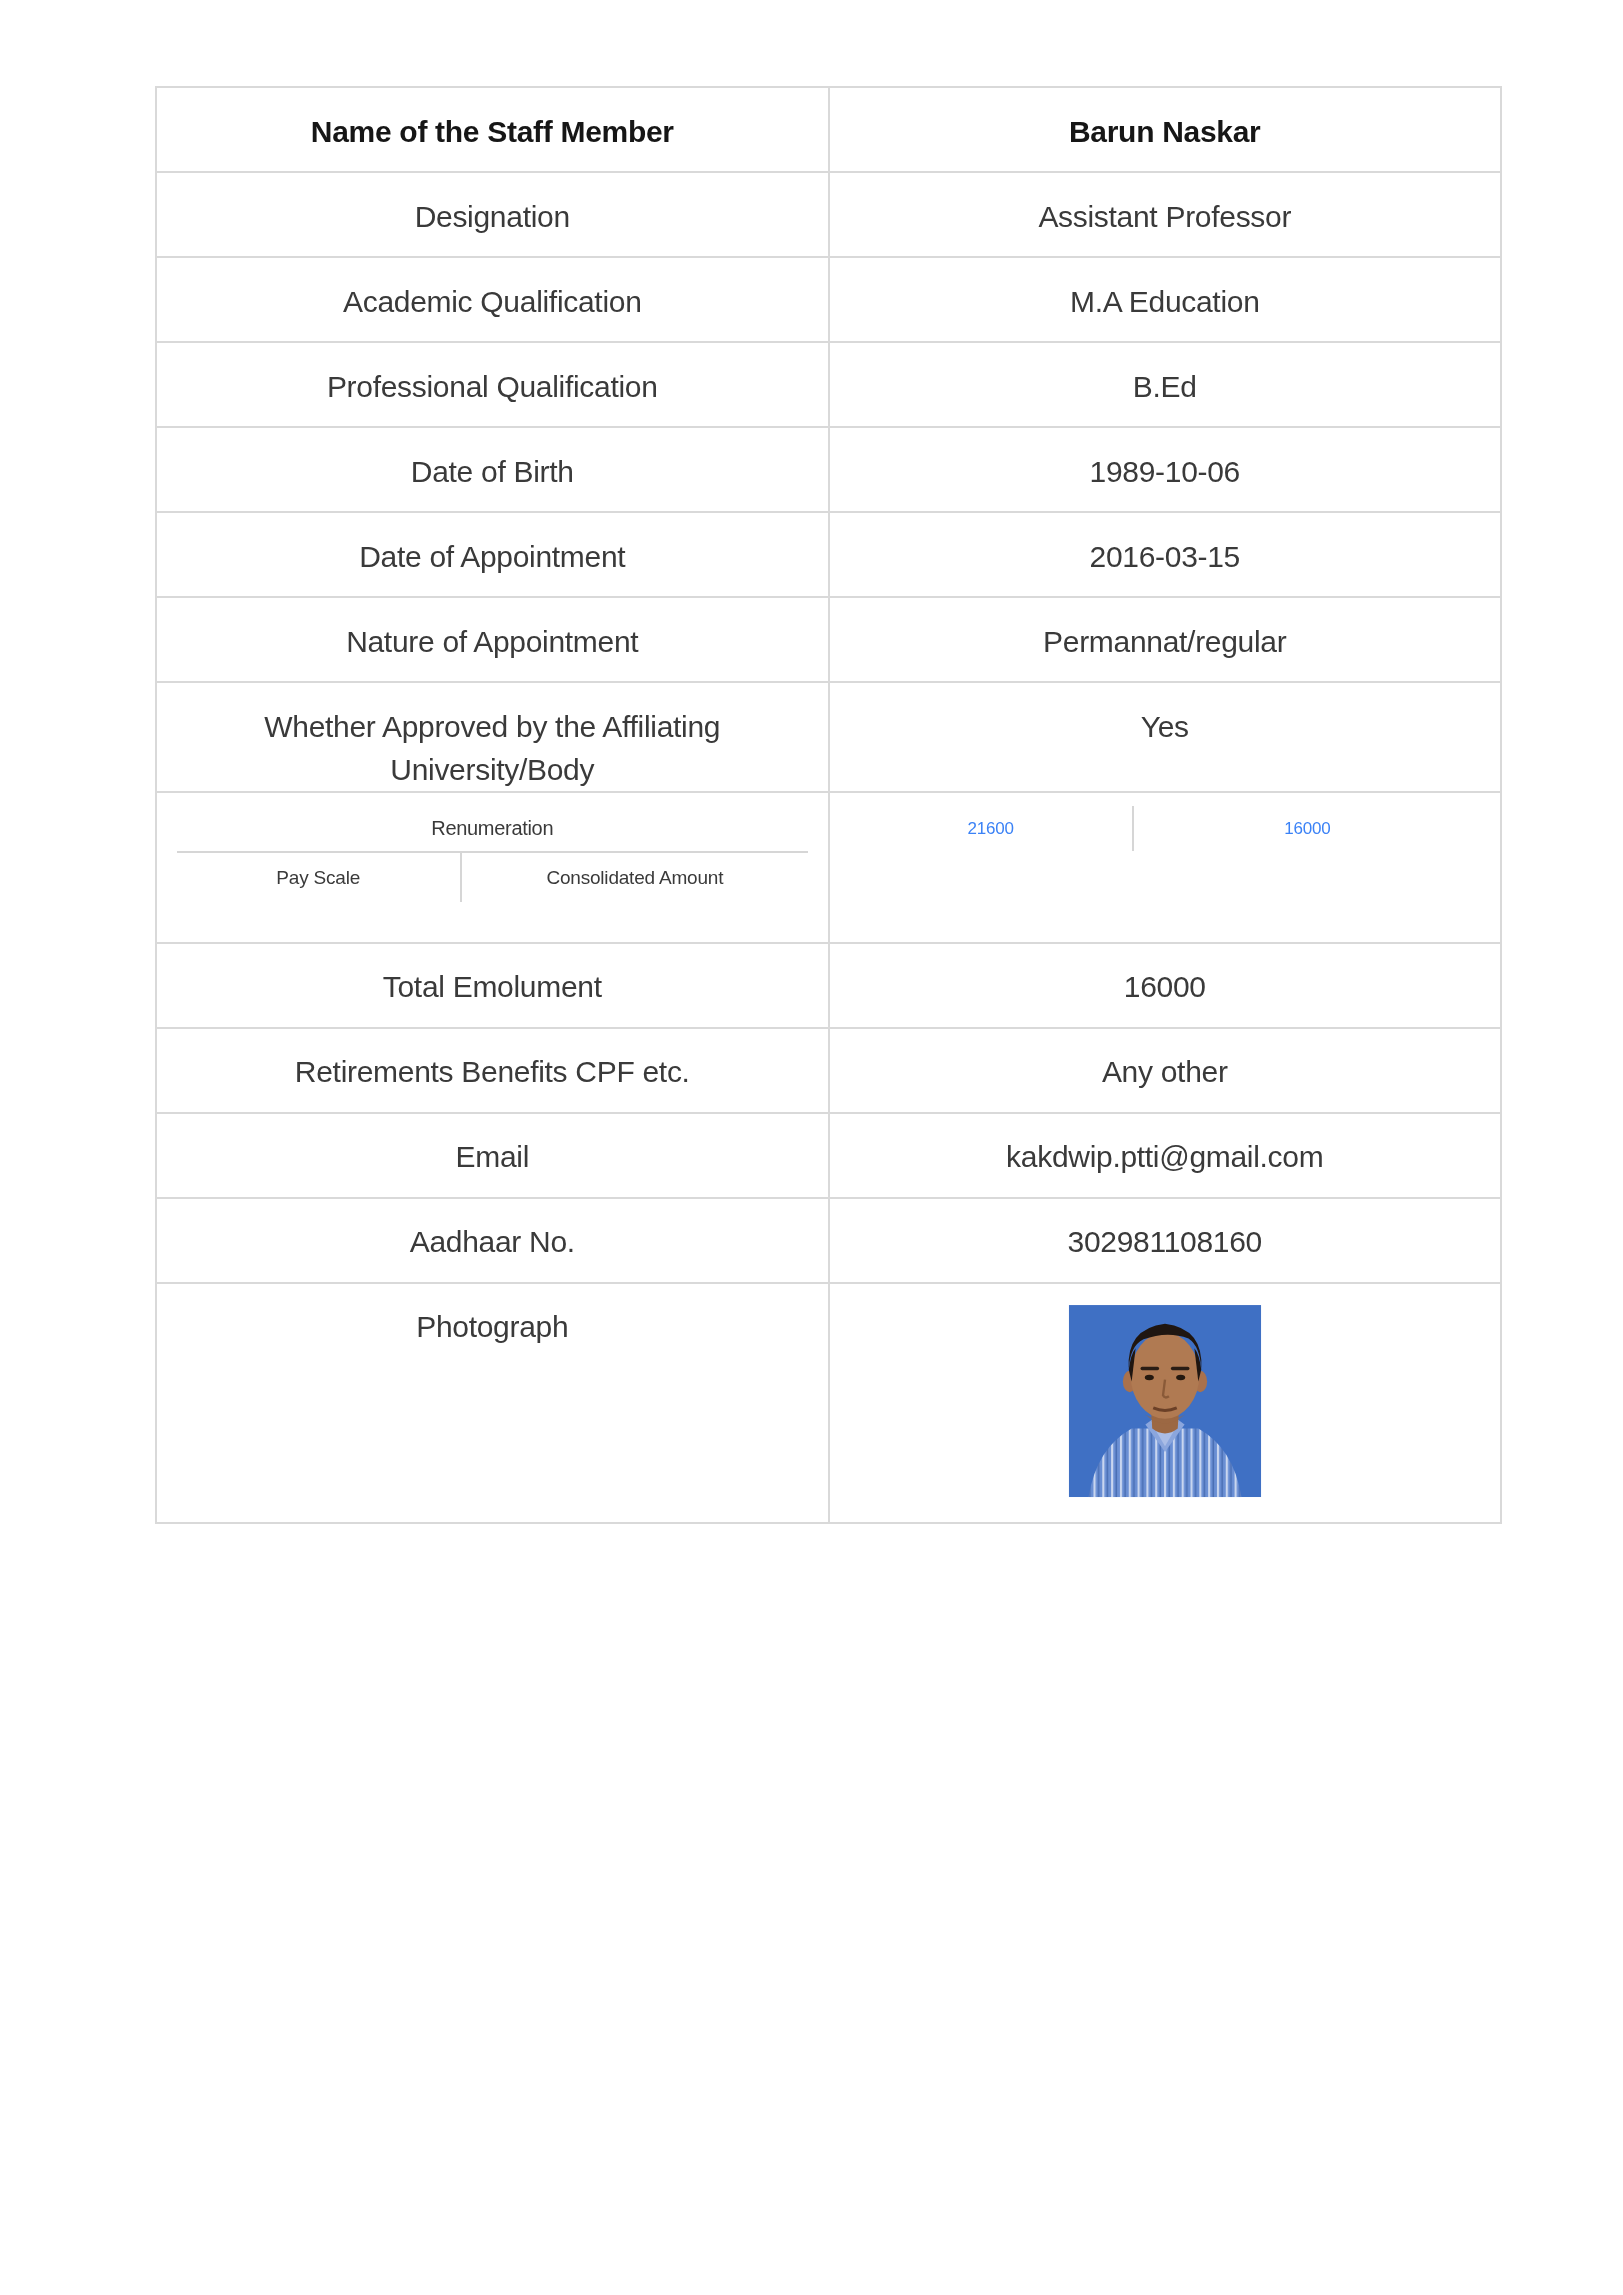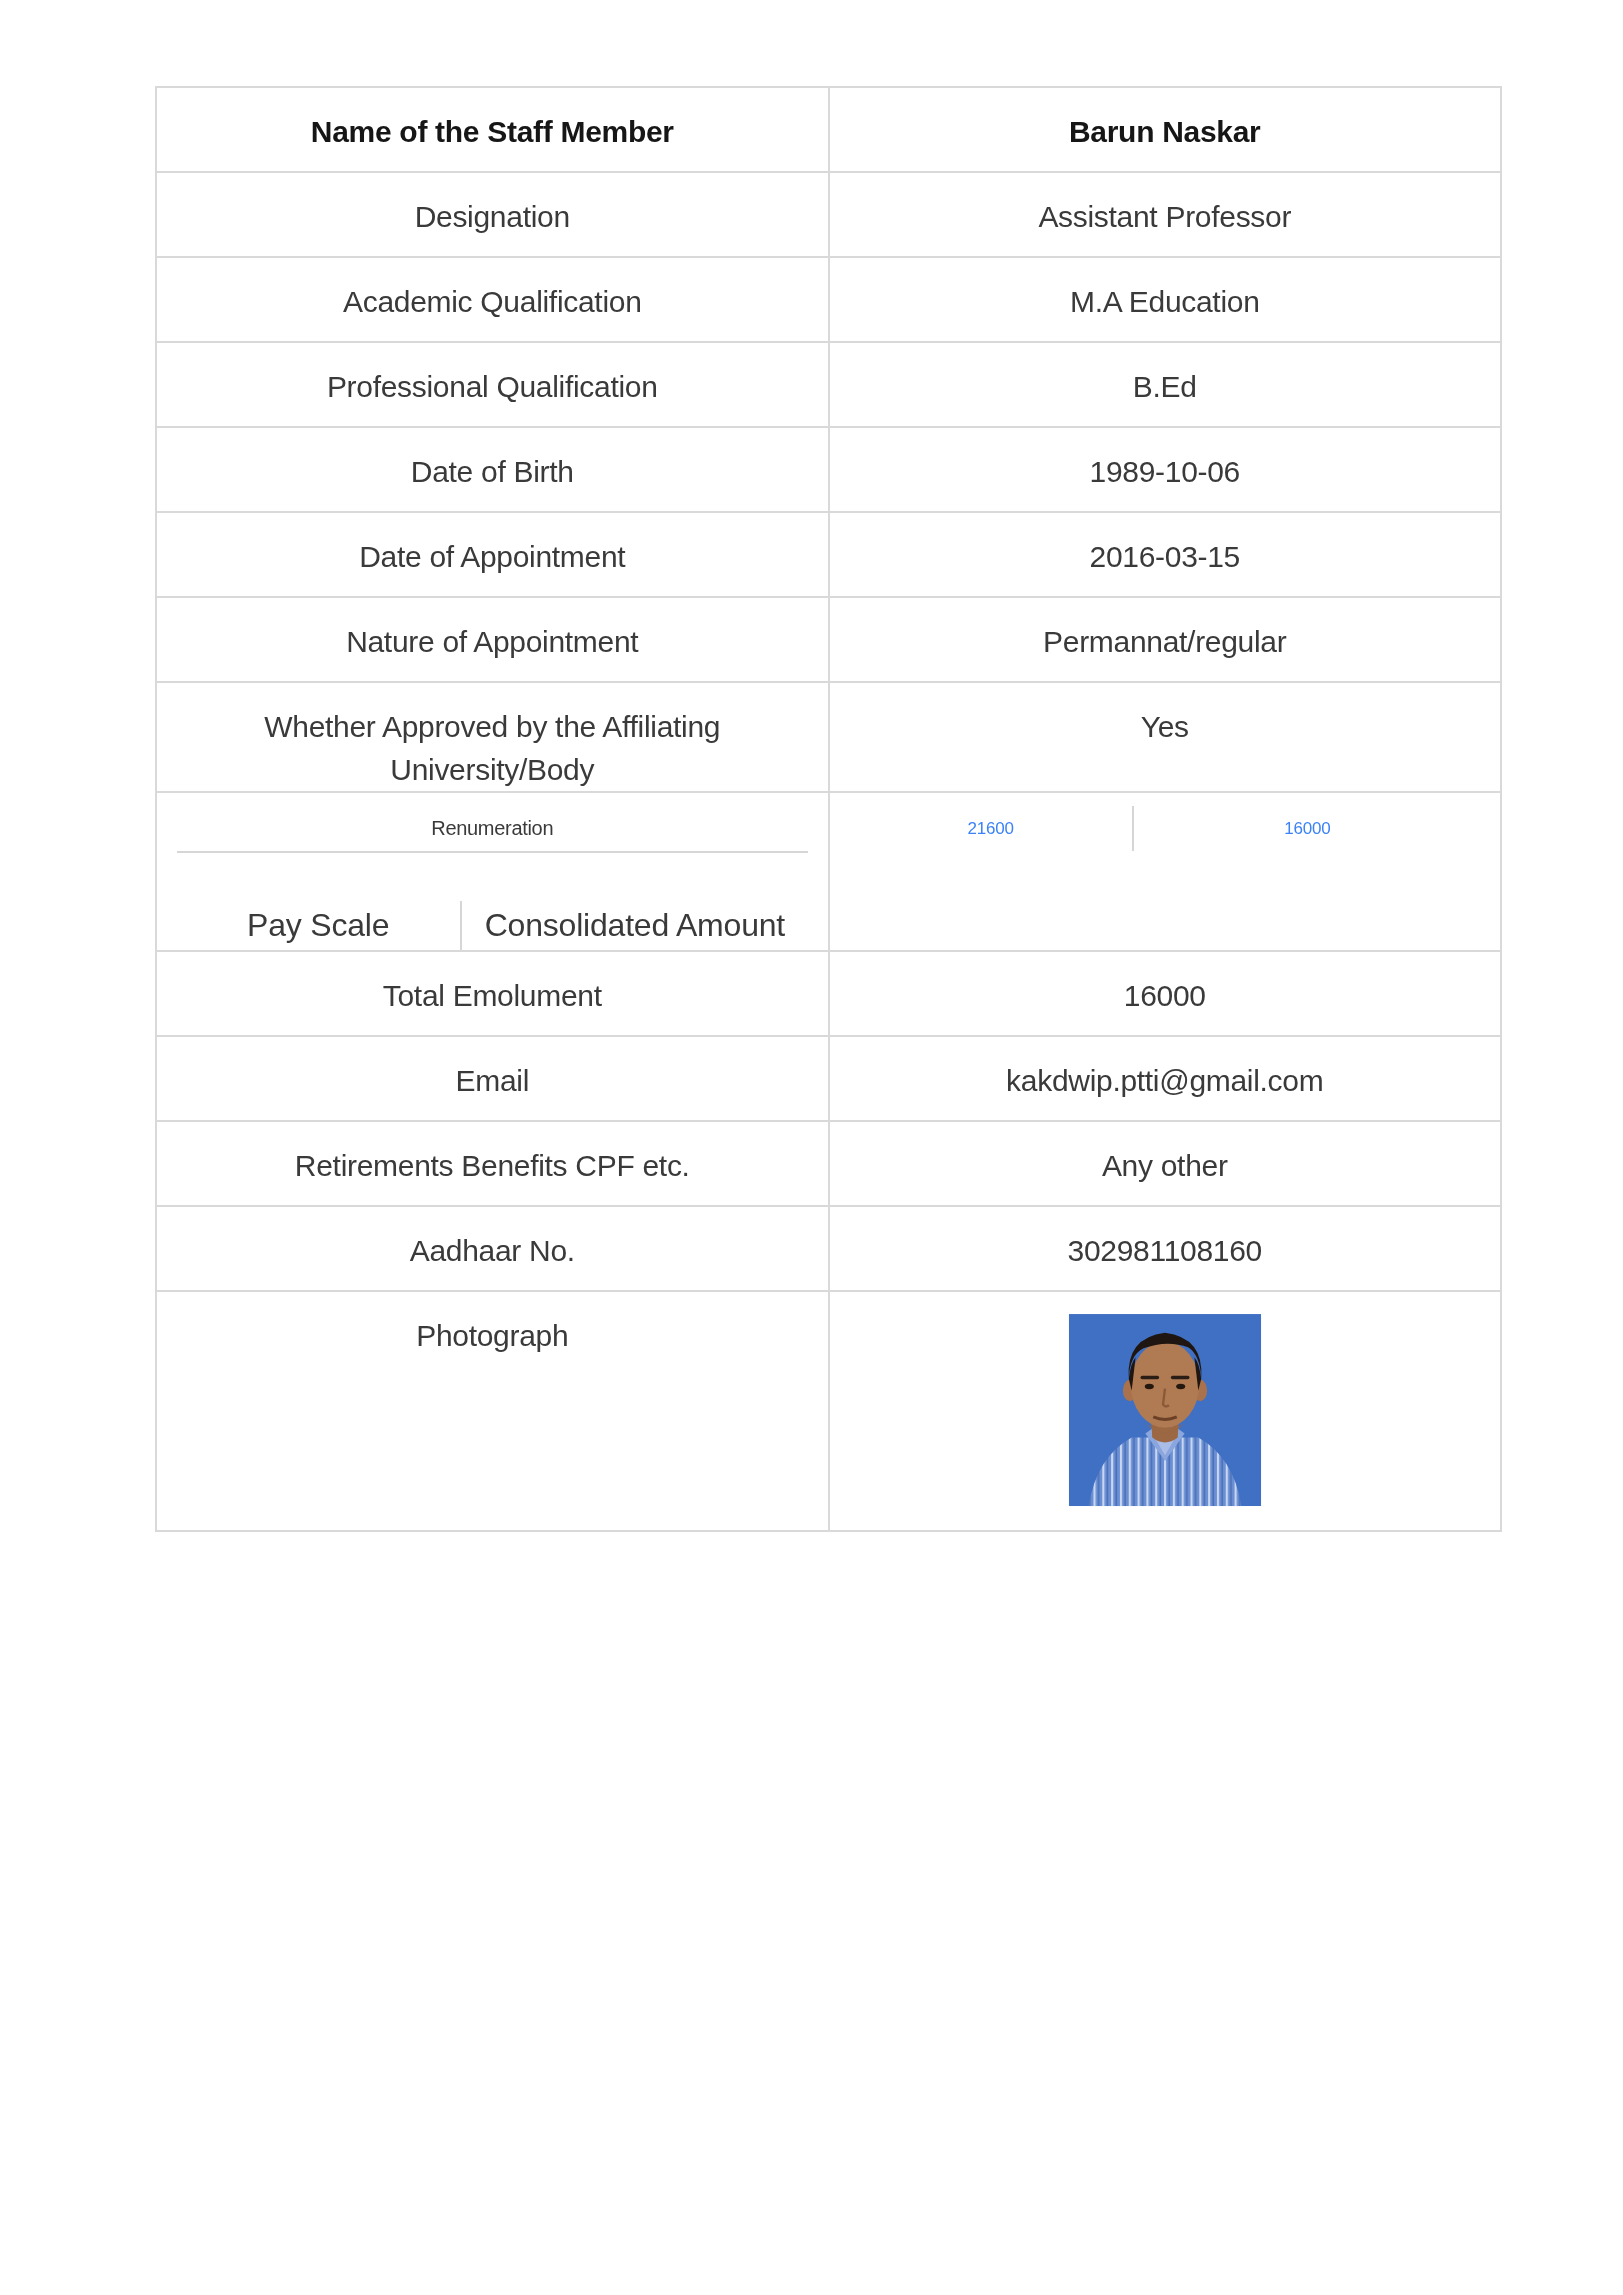--- a/index.html
+++ b/index.html
@@ -53,11 +53,10 @@
   }
   .renum-sub .sub-a,
   .renum-sub .sub-b{
-    font-size:32px;
+    font-size:19px;
     line-height:49px;
     letter-spacing:-0.2px;
     color:#3a3a3a;
-    margin-top:48px;
   }
   .renum-sub .sub-a{width:45%;}
   .renum-sub .sub-b{width:55%;border-left:2px solid #d6d6d6;}

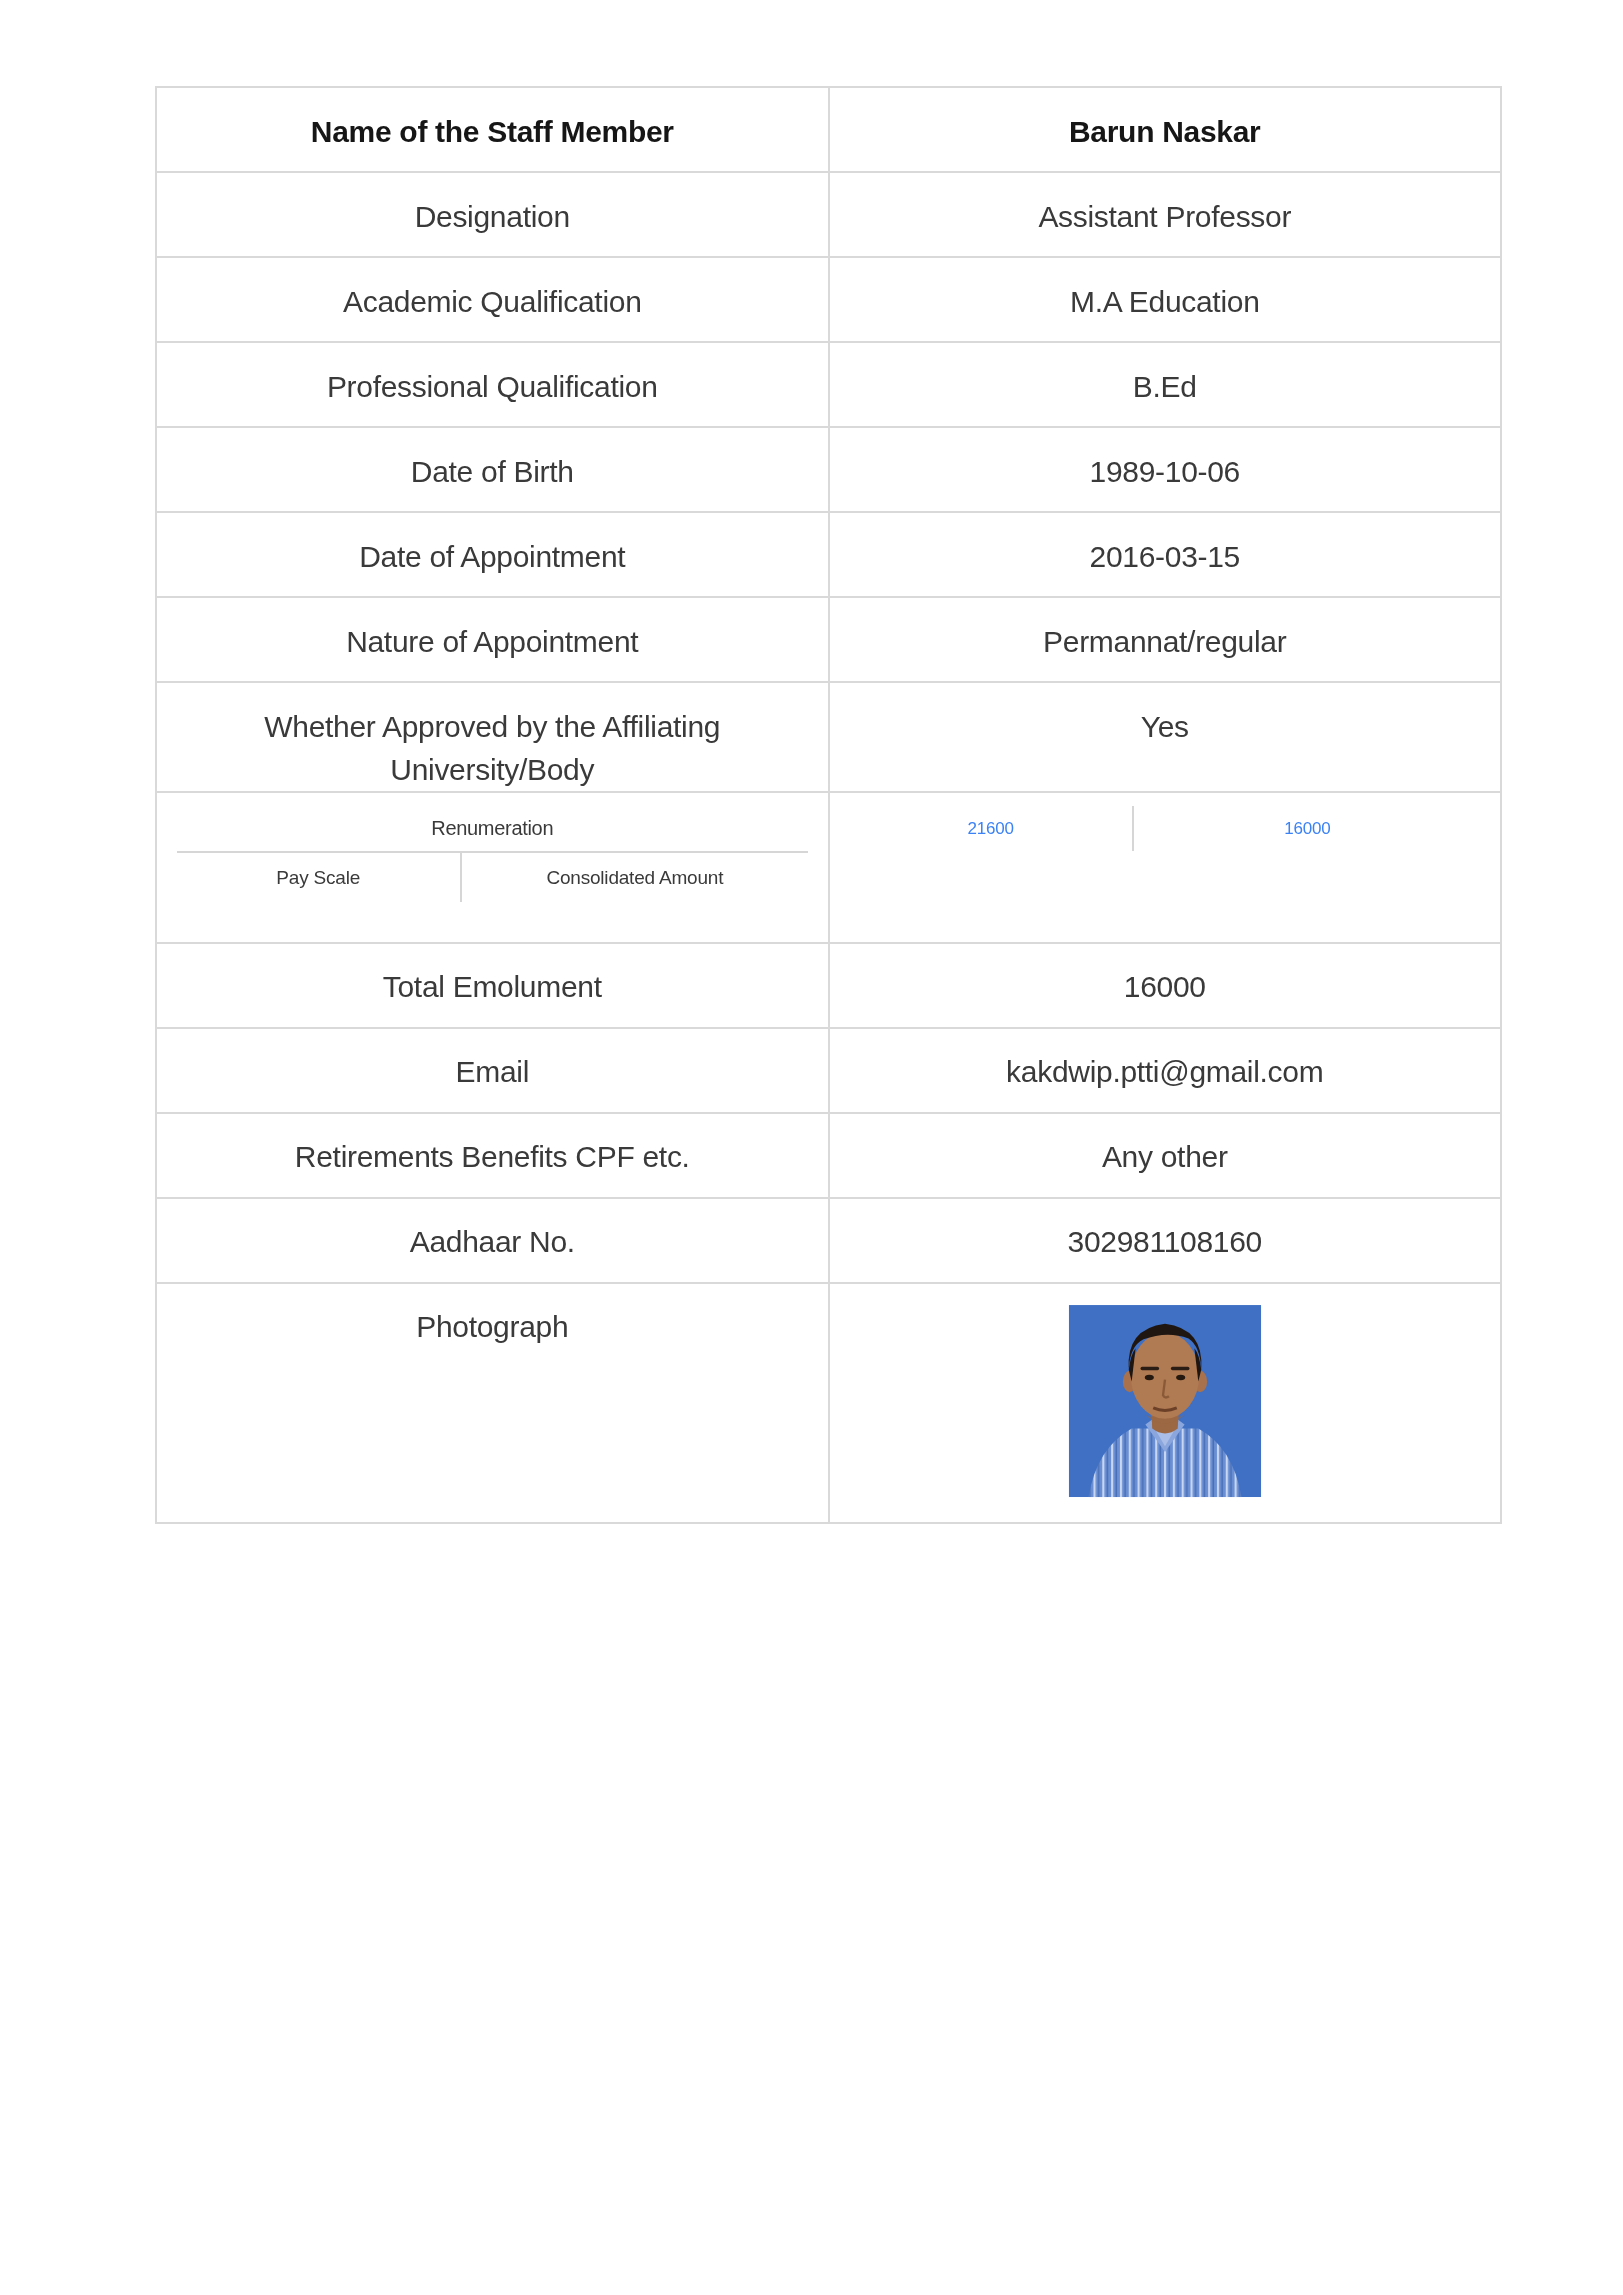--- a/index.html
+++ b/index.html
@@ -138,12 +138,12 @@
         <td>16000</td>
       </tr>
       <tr class="r-regular">
+        <td>Retirements Benefits CPF etc.</td>
+        <td>Any other</td>
+      </tr>
+      <tr class="r-regular">
         <td>Email</td>
         <td>kakdwip.ptti@gmail.com</td>
-      </tr>
-      <tr class="r-regular">
-        <td>Retirements Benefits CPF etc.</td>
-        <td>Any other</td>
       </tr>
       <tr class="r-regular">
         <td>Aadhaar No.</td>

